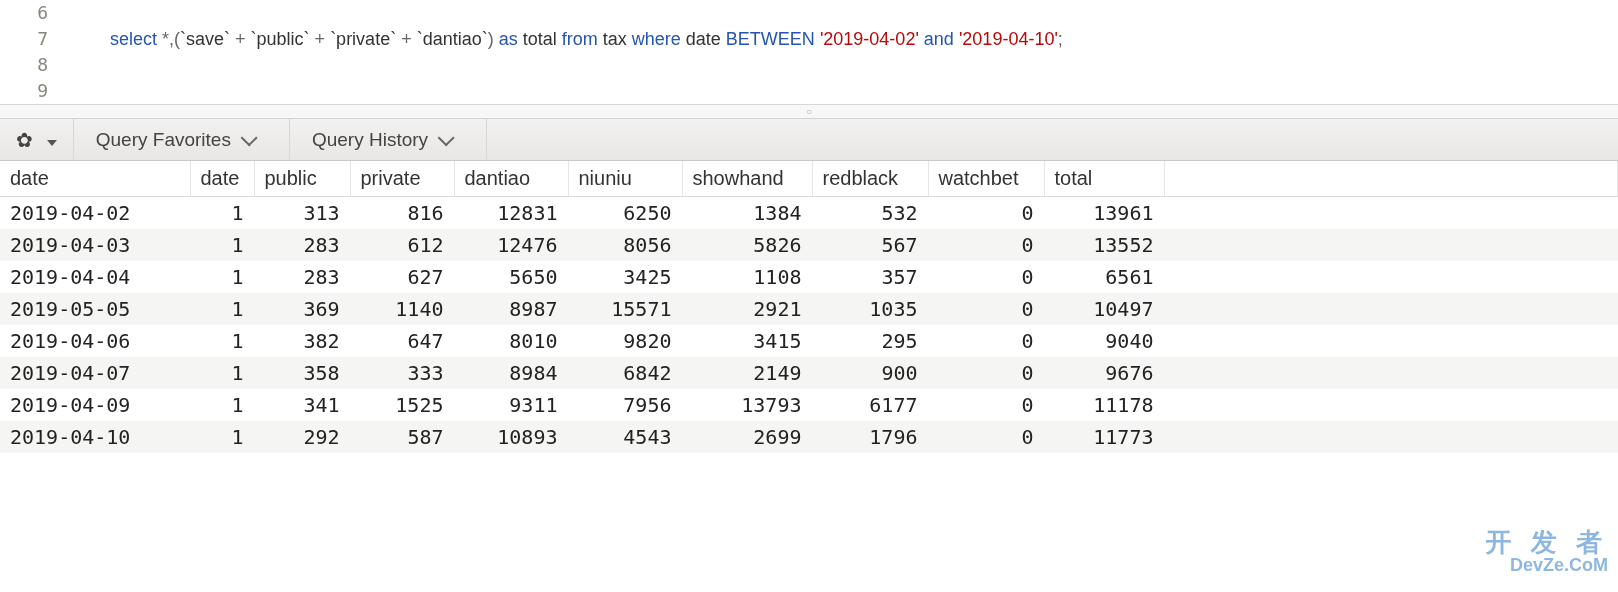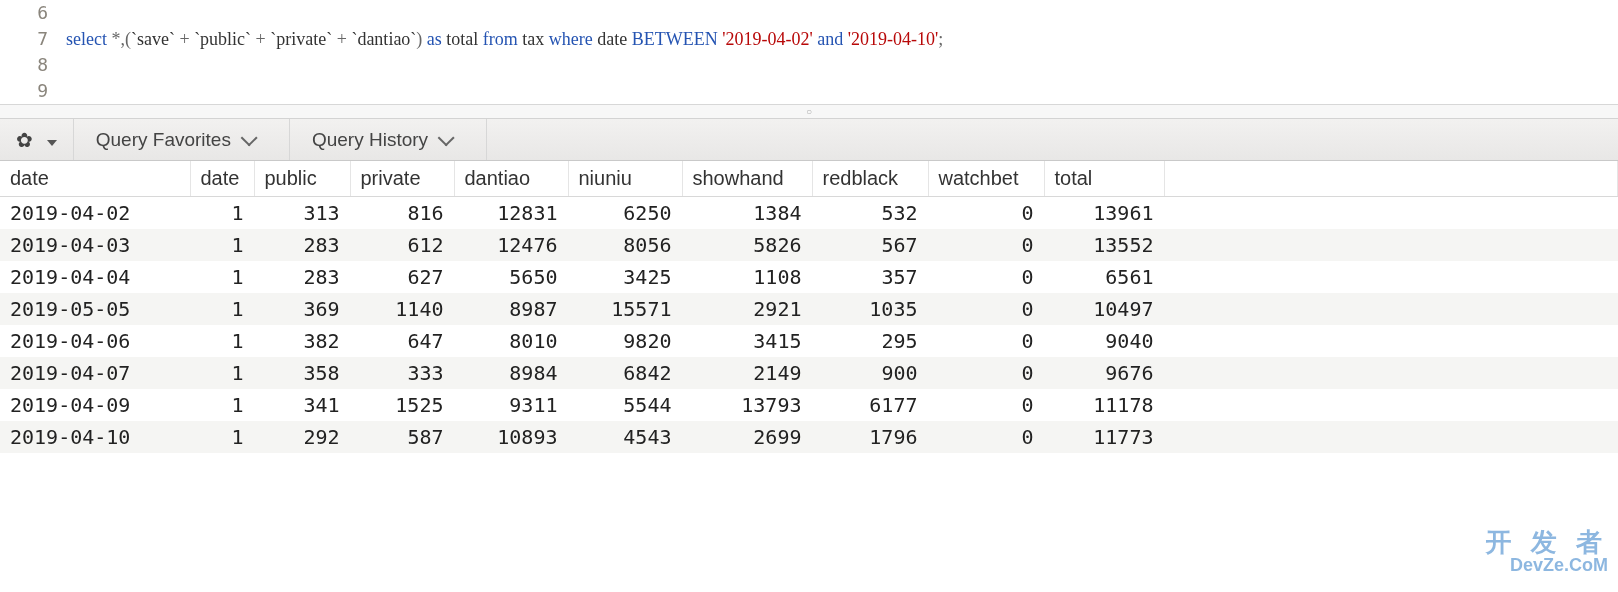--- a/index.html
+++ b/index.html
@@ -30,9 +30,10 @@
 .gutter div { height: 26px; line-height: 26px; }
 .code {
   padding-left: 8px;
-  font-family: Liberation Serif, serif;
+  font-family: Liberation Sans, sans-serif;
   white-space: pre;
   line-height: 26px;
+  margin-left: 44px;
 }
 .code-line { height: 26px; }
 .tok-kw { color: #2554b2; }

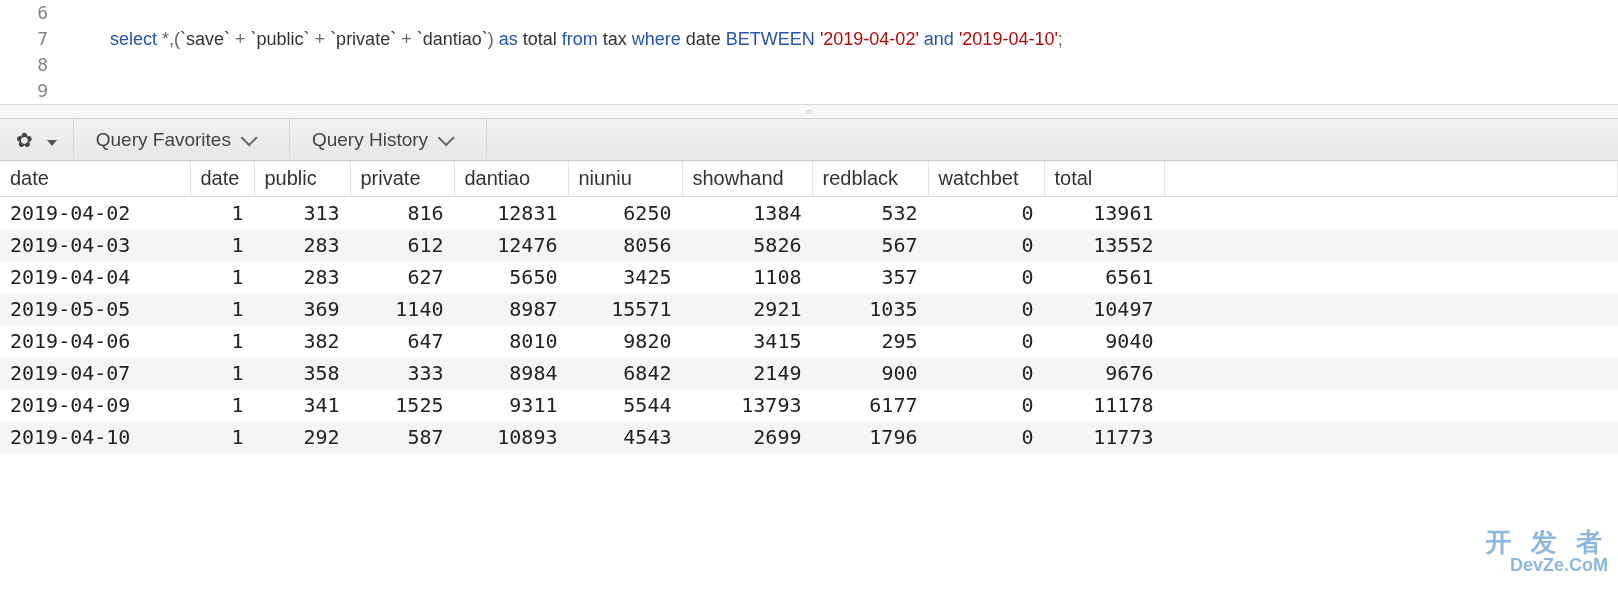--- a/index.html
+++ b/index.html
@@ -282,7 +282,7 @@
           <td class="num">341</td>
           <td class="num">1525</td>
           <td class="num">9311</td>
-          <td class="num">5544</td>
+          <td class="num">7956</td>
           <td class="num">13793</td>
           <td class="num">6177</td>
           <td class="num">0</td>

